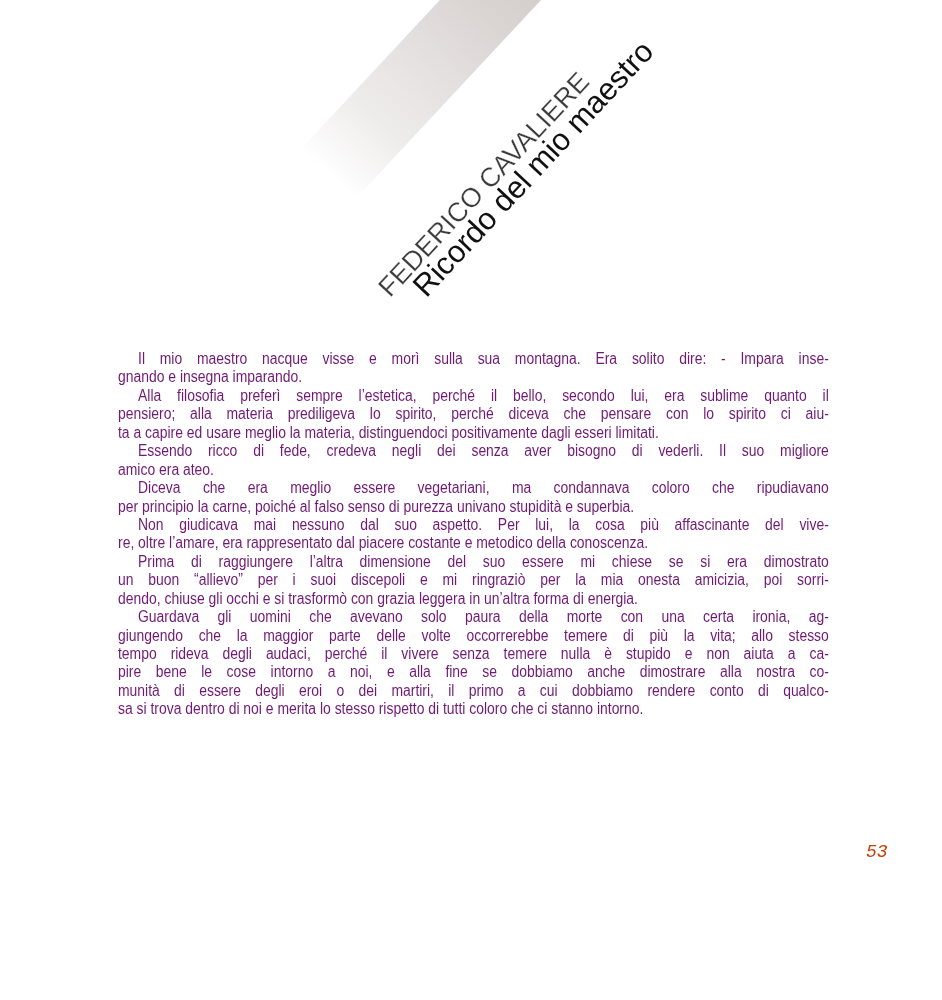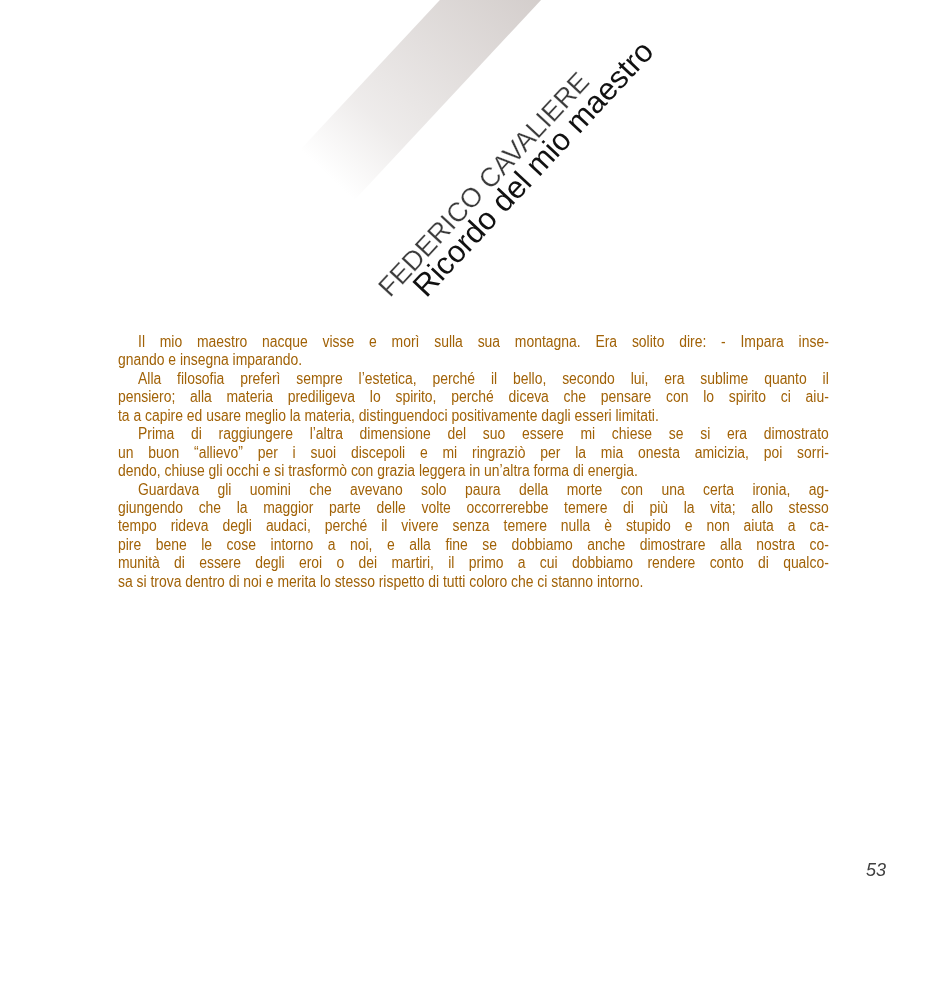--- a/index.html
+++ b/index.html
@@ -38,11 +38,11 @@
 
   .body-text {
     position: absolute;
-    left: 118px; top: 333px;
+    left: 118px; top: 350px;
     width: 711px;
     font-family: "Liberation Sans", sans-serif;
     font-size: 16px;
-    color: #a16207;
+    color: #701a75;
   }
   .line {
     height: 18.45px;

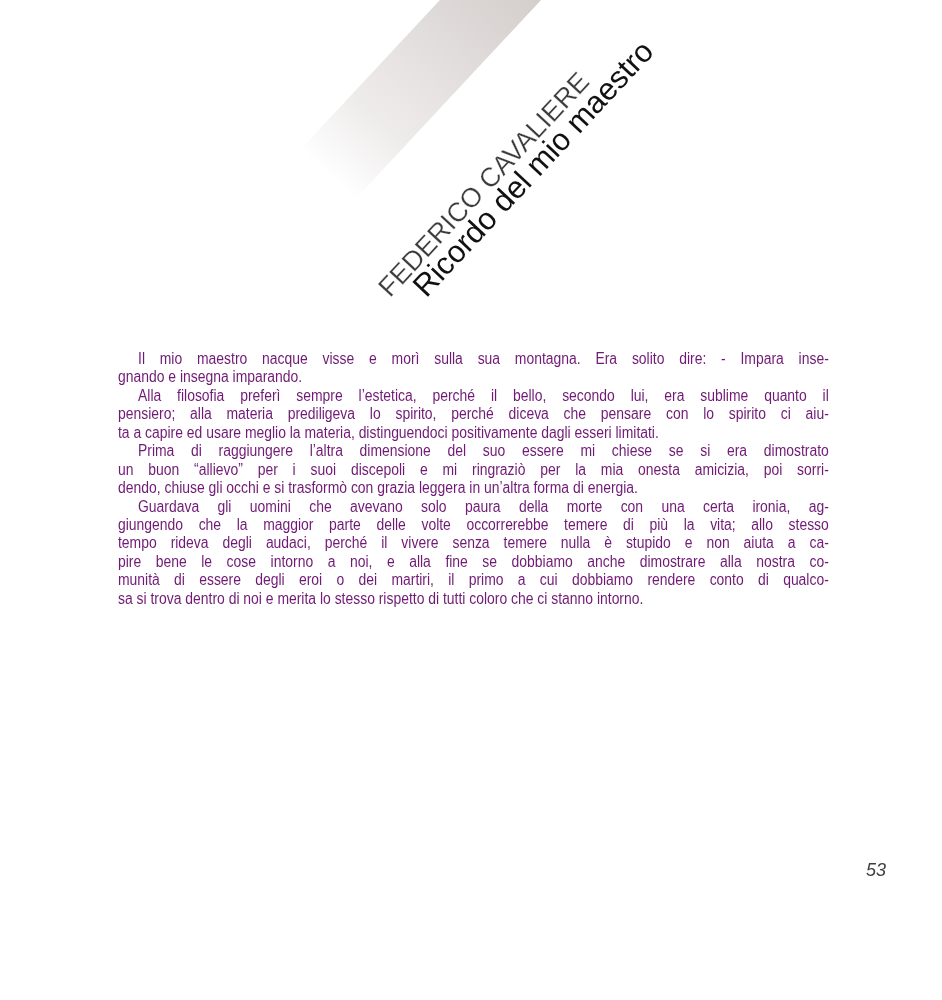--- a/index.html
+++ b/index.html
@@ -87,6 +87,10 @@
       <div class="line last">ta a capire ed usare meglio la materia, distinguendoci positivamente dagli esseri limitati.</div>
     </div>
     <div>
+      <div class="line first">Essendo ricco di fede, credeva negli dei senza aver bisogno di vederli. Il suo migliore</div>
+      <div class="line last">amico era ateo.</div>
+    </div>
+    <div>
       <div class="line first">Prima di raggiungere l’altra dimensione del suo essere mi chiese se si era dimostrato</div>
       <div class="line">un buon “allievo” per i suoi discepoli e mi ringraziò per la mia onesta amicizia, poi sorri-</div>
       <div class="line last">dendo, chiuse gli occhi e si trasformò con grazia leggera in un’altra forma di energia.</div>

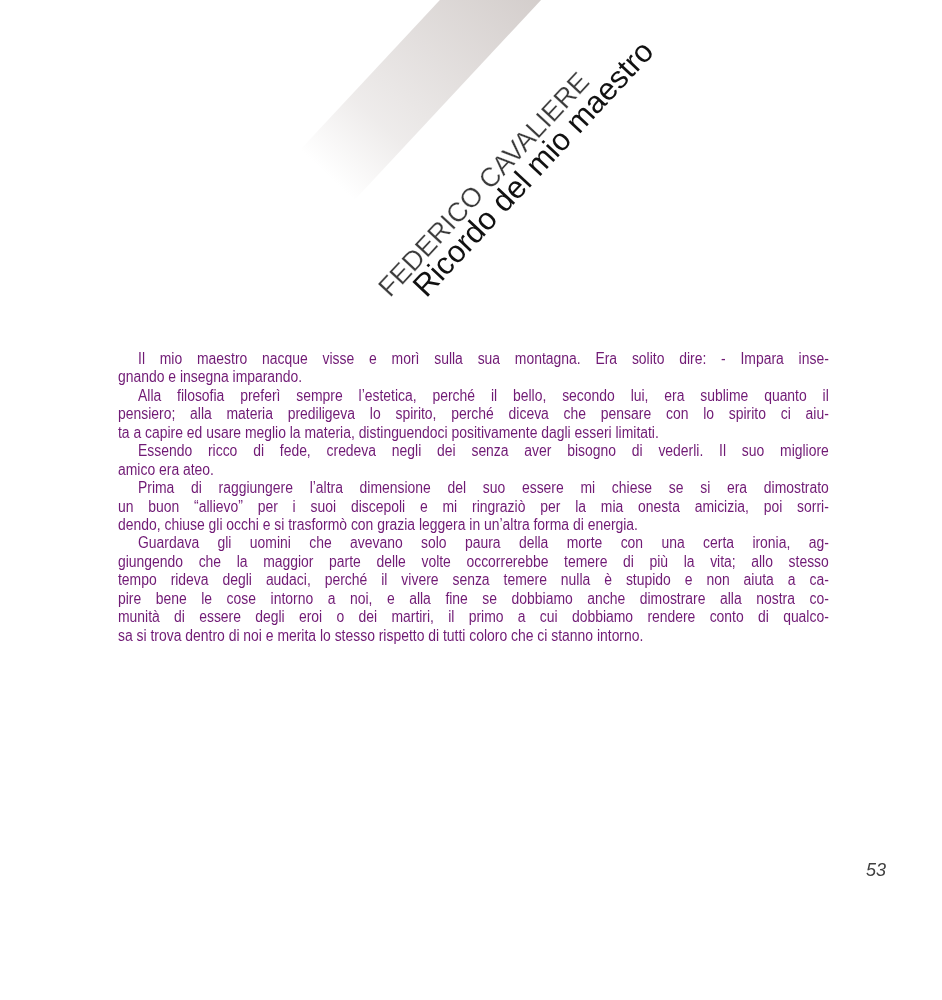--- a/index.html
+++ b/index.html
@@ -91,6 +91,10 @@
       <div class="line last">amico era ateo.</div>
     </div>
     <div>
+      <div class="line first">Diceva che era meglio essere vegetariani, ma condannava coloro che ripudiavano</div>
+      <div class="line last">per principio la carne, poiché al falso senso di purezza univano stupidità e superbia.</div>
+    </div>
+    <div>
       <div class="line first">Prima di raggiungere l’altra dimensione del suo essere mi chiese se si era dimostrato</div>
       <div class="line">un buon “allievo” per i suoi discepoli e mi ringraziò per la mia onesta amicizia, poi sorri-</div>
       <div class="line last">dendo, chiuse gli occhi e si trasformò con grazia leggera in un’altra forma di energia.</div>

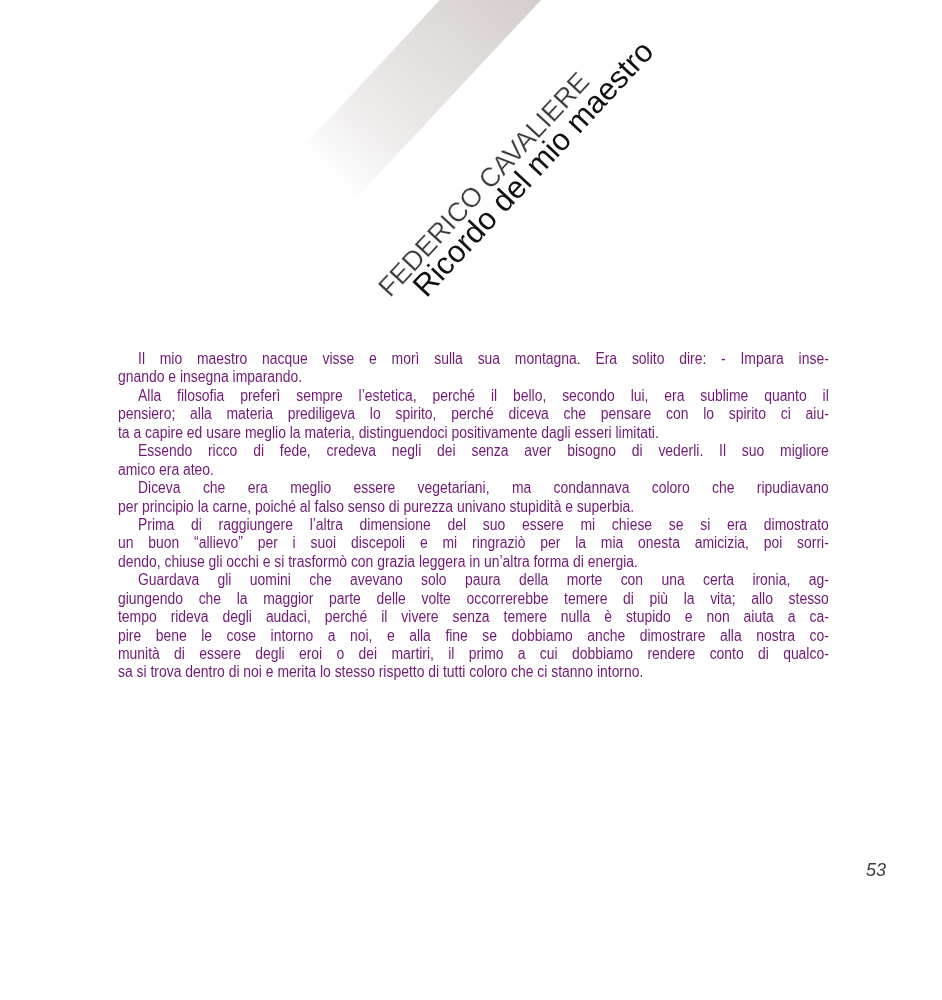--- a/index.html
+++ b/index.html
@@ -95,6 +95,10 @@
       <div class="line last">per principio la carne, poiché al falso senso di purezza univano stupidità e superbia.</div>
     </div>
     <div>
+      <div class="line first">Non giudicava mai nessuno dal suo aspetto. Per lui, la cosa più affascinante del vive-</div>
+      <div class="line last">re, oltre l’amare, era rappresentato dal piacere costante e metodico della conoscenza.</div>
+    </div>
+    <div>
       <div class="line first">Prima di raggiungere l’altra dimensione del suo essere mi chiese se si era dimostrato</div>
       <div class="line">un buon “allievo” per i suoi discepoli e mi ringraziò per la mia onesta amicizia, poi sorri-</div>
       <div class="line last">dendo, chiuse gli occhi e si trasformò con grazia leggera in un’altra forma di energia.</div>

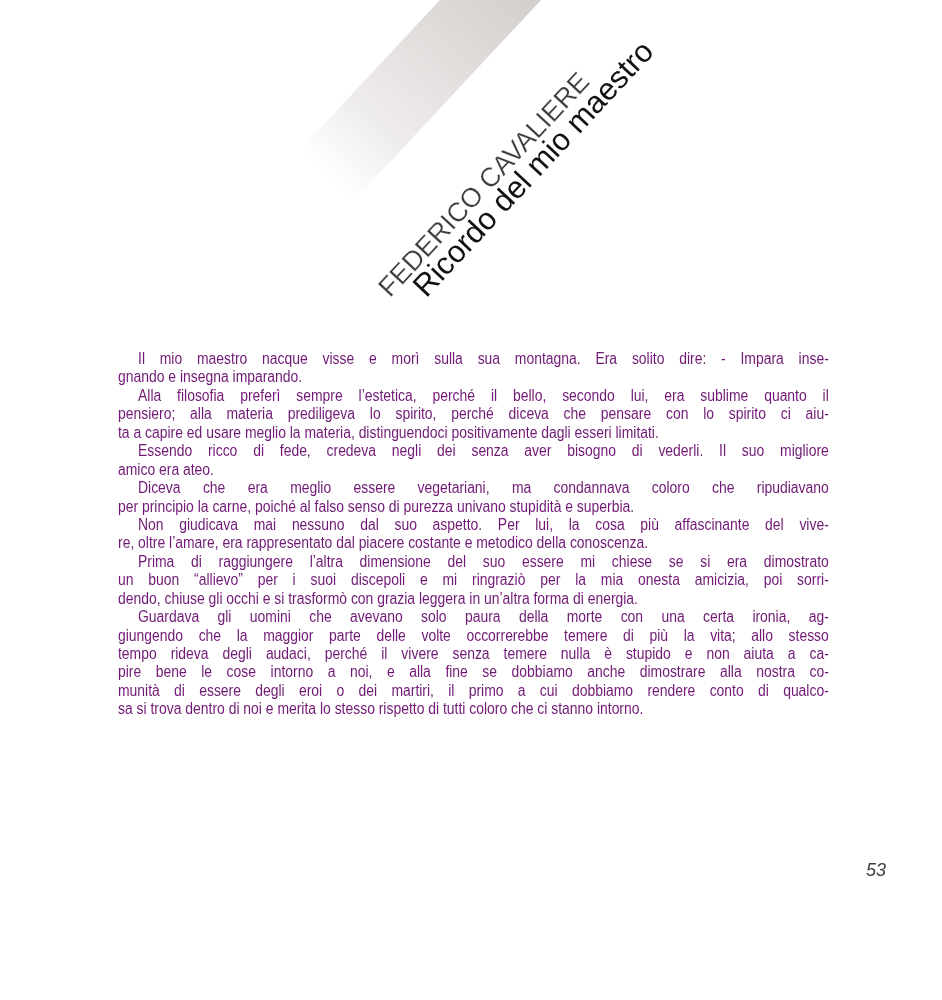--- a/index.html
+++ b/index.html
@@ -59,11 +59,11 @@
 
   .page-number {
     position: absolute;
-    left: 866px; top: 860px;
-    font-family: Liberation Sans, sans-serif;
+    left: 866px; top: 842px;
+    font-family: Liberation Mono, monospace;
     font-style: italic;
     font-size: 18px;
-    color: #404040;
+    color: #c2410c;
   }
 </style>
 </head>

